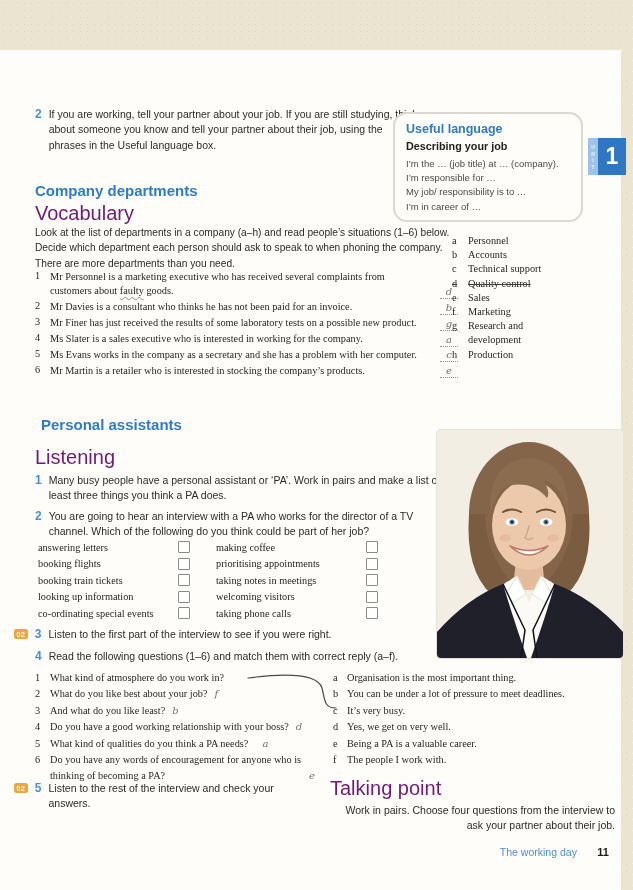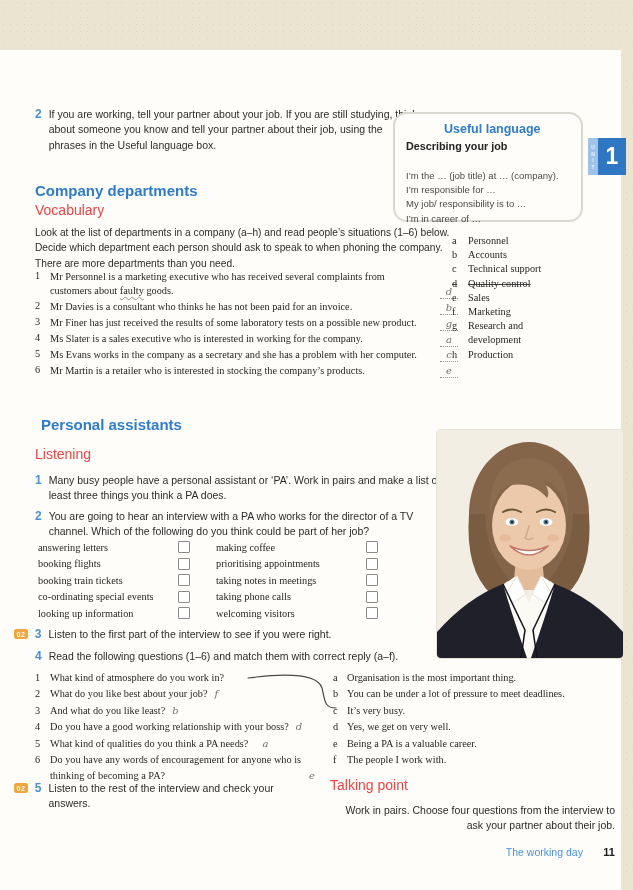--- a/index.html
+++ b/index.html
@@ -38,7 +38,7 @@
     border:2px solid #dad8d0; border-radius:14px; padding:8px 11px 6px;
     background:#fefdfa;
   }
-  .ulbox .ultitle { font-size:12.5px; font-weight:bold; color:#2e7cc9; margin-bottom:4px;margin-left:38px; }
+  .ulbox .ultitle { font-size:12.5px; font-weight:bold; color:#2e7cc9; margin-bottom:4px; }
   .ulbox .ulsub { font-size:10.8px; font-weight:bold; color:#222; margin-bottom:17px; }
   .ulbox .ulphrase { font-size:9.5px; color:#4a4a4a; line-height:14.2px; white-space:nowrap; }
 

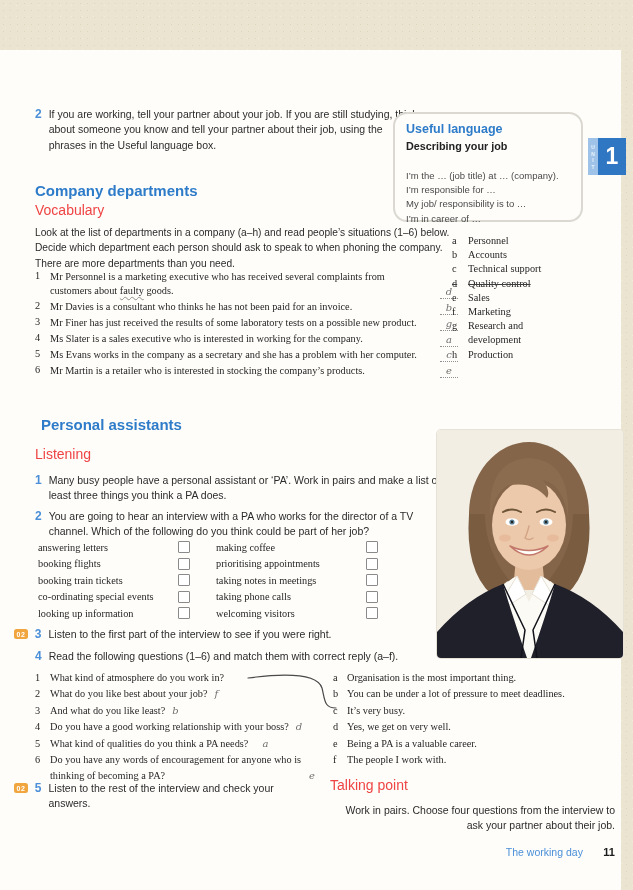--- a/index.html
+++ b/index.html
@@ -39,7 +39,7 @@
     background:#fefdfa;
   }
   .ulbox .ultitle { font-size:12.5px; font-weight:bold; color:#2e7cc9; margin-bottom:4px; }
-  .ulbox .ulsub { font-size:10.8px; font-weight:bold; color:#222; margin-bottom:17px; }
+  .ulbox .ulsub { font-size:10.8px; font-weight:bold; color:#222; margin-bottom:5px; }
   .ulbox .ulphrase { font-size:9.5px; color:#4a4a4a; line-height:14.2px; white-space:nowrap; }
 
   

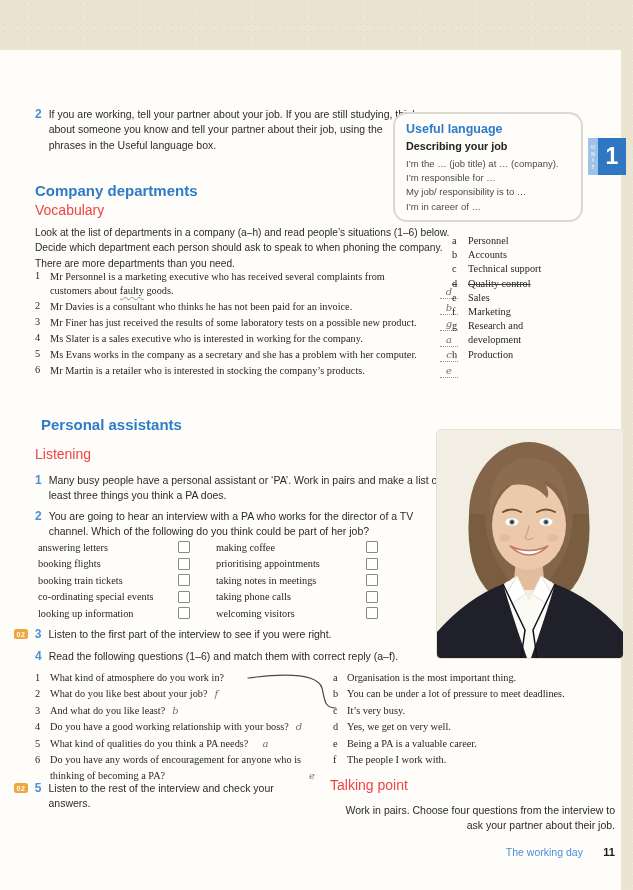--- a/index.html
+++ b/index.html
@@ -20,7 +20,7 @@
   .abs { position:absolute; }
 
   .h1 { font-size:15px; font-weight:bold; color:#2e7cc9; }
-  .h2 { font-size:14px; color:#ef4444; }
+  .h2 { font-size:20px; color:#701a75; }
   .exnum { color:#4a8fd8; font-weight:bold; font-size:12px; flex:0 0 auto; }
   .extext { font-size:10.5px; color:#2b2b2b; line-height:15.3px; }
   .serif { font-family:"Liberation Serif", serif; font-size:10.3px; color:#262626; }

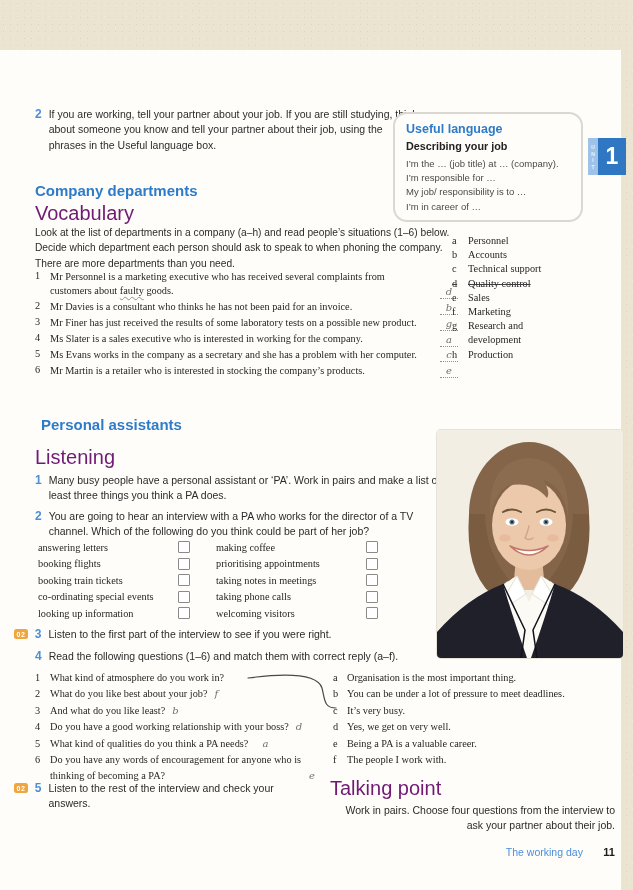--- a/index.html
+++ b/index.html
@@ -232,17 +232,17 @@
       <span class="cb"></span>
     </div>
     <div class="cb-row">
+      <span class="serif lbl1">looking up information</span>
+      <span class="cb"></span>
+      <span class="cb-gap"></span>
+      <span class="serif lbl2">welcoming visitors</span>
+      <span class="cb"></span>
+    </div>
+    <div class="cb-row">
       <span class="serif lbl1">co-ordinating special events</span>
       <span class="cb"></span>
       <span class="cb-gap"></span>
       <span class="serif lbl2">taking phone calls</span>
-      <span class="cb"></span>
-    </div>
-    <div class="cb-row">
-      <span class="serif lbl1">looking up information</span>
-      <span class="cb"></span>
-      <span class="cb-gap"></span>
-      <span class="serif lbl2">welcoming visitors</span>
       <span class="cb"></span>
     </div>
   </div>

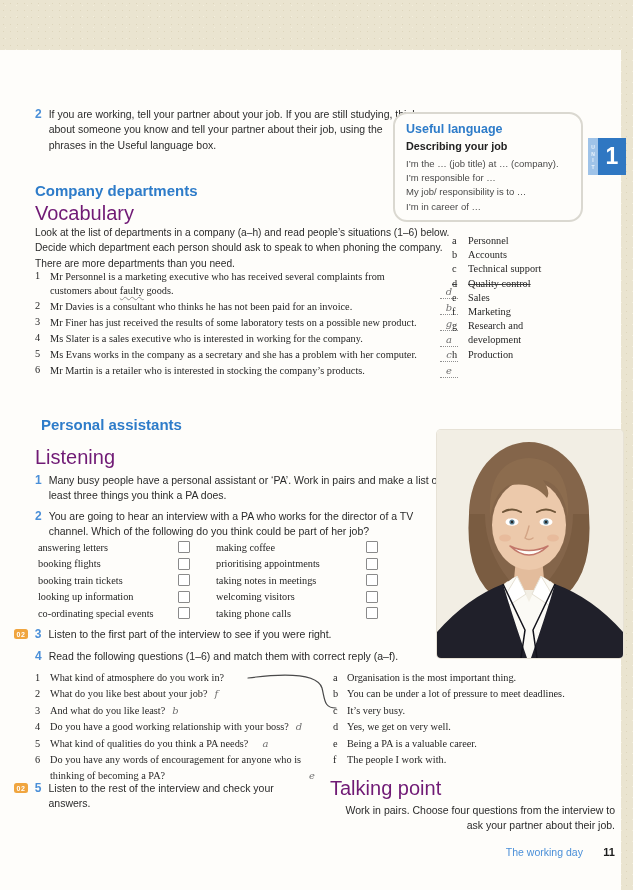--- a/index.html
+++ b/index.html
@@ -91,7 +91,7 @@
   .r-row .letter { flex:0 0 14px; }
   .r-row .txt { white-space:nowrap; }
 
-  .footer { left:8px; top:792px; width:607px; text-align:right; }
+  .footer { left:2px; top:792px; width:607px; text-align:right; }
   .footer .section { color:#4a8fd8; font-size:10.5px; }
   .footer .pagenum { color:#1c1c1c; font-size:11px; font-weight:bold; margin-left:16px; }
 

